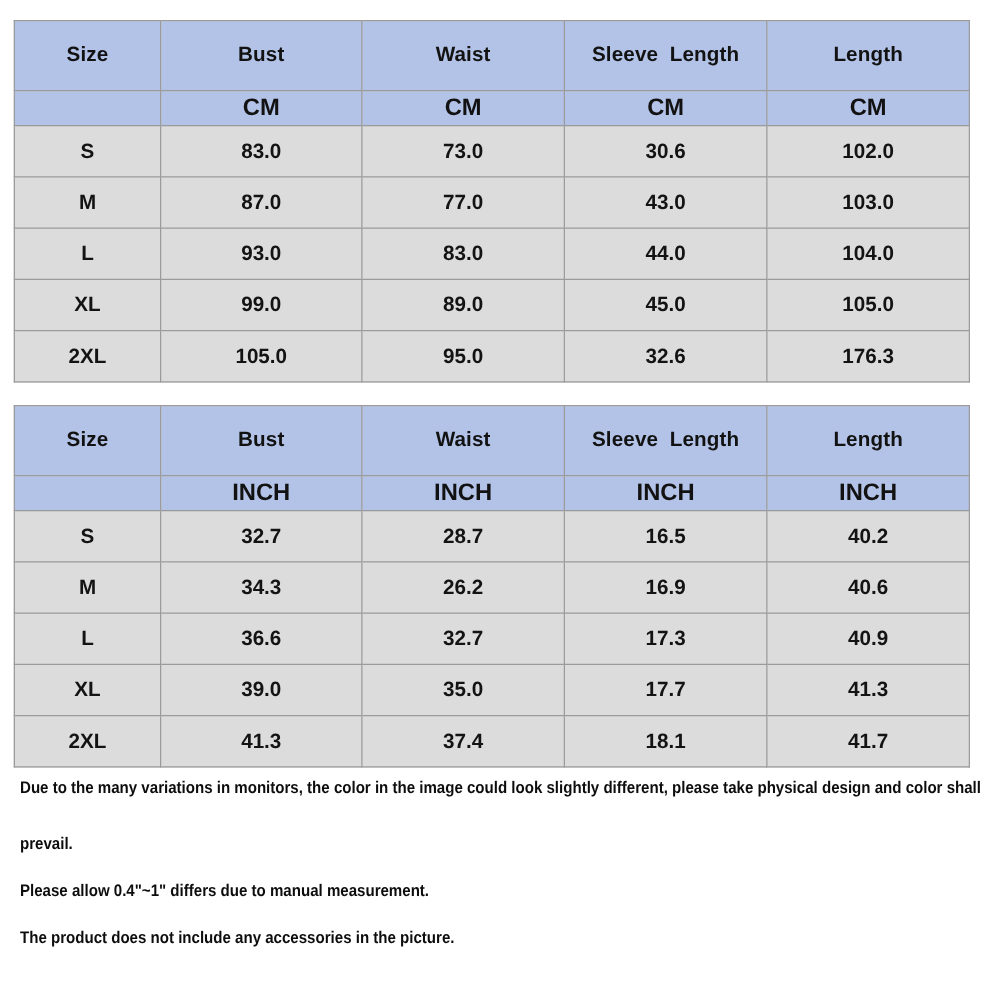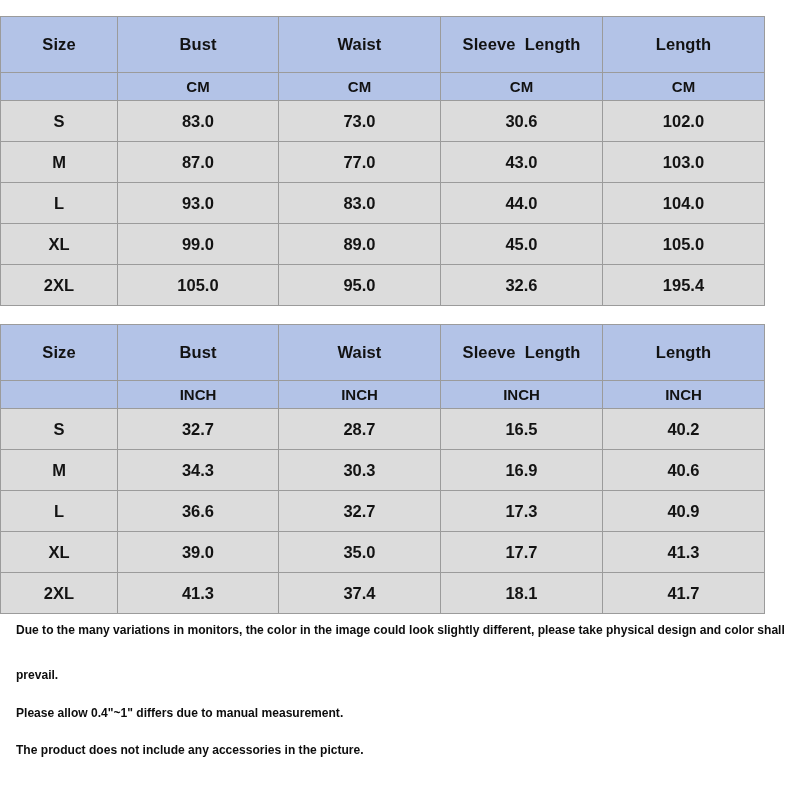--- a/index.html
+++ b/index.html
@@ -24,7 +24,7 @@
   
   .size-table {
     position: absolute;
-    left: 0;
+    left: 11px;
     width: 764px;
     border-collapse: collapse;
     table-layout: fixed;

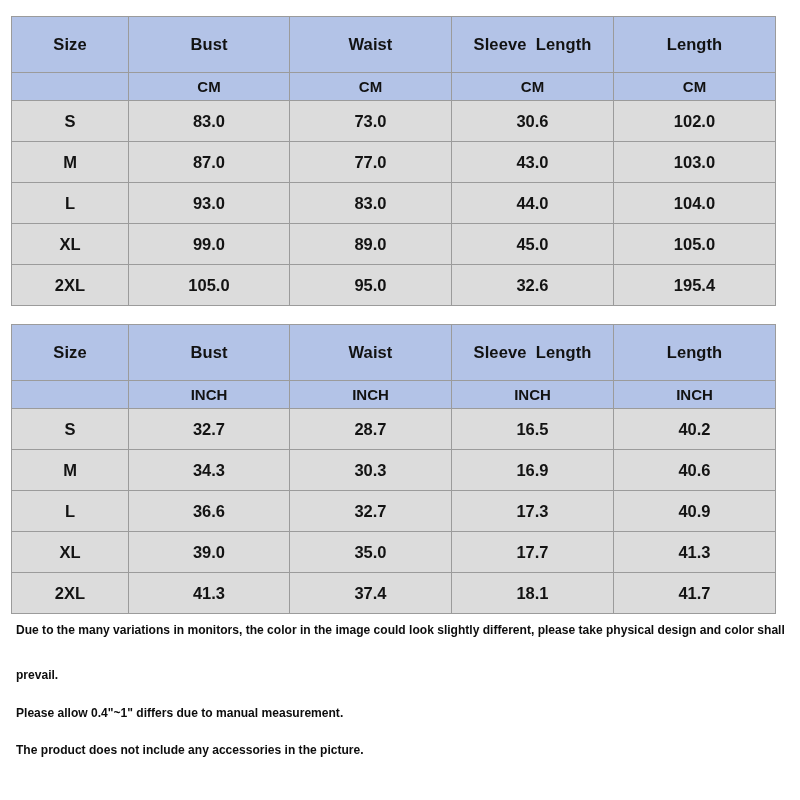--- a/index.html
+++ b/index.html
@@ -59,7 +59,7 @@
   .size-table thead th.head-unit {
     background: #b3c3e7;
     height: 27px;
-    font-size: 15px;
+    font-size: 19px;
     color: #121212;
   }
   .size-table thead th.head-unit.blank {

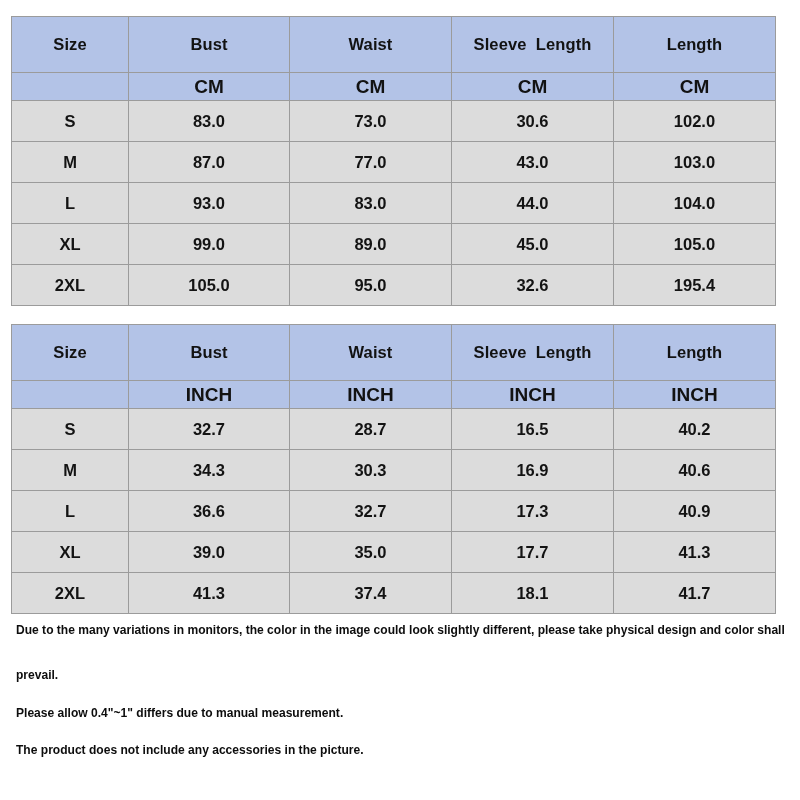--- a/index.html
+++ b/index.html
@@ -164,7 +164,7 @@
         <td>105.0</td>
         <td>95.0</td>
         <td>32.6</td>
-        <td>195.4</td>
+        <td>176.3</td>
       </tr>
     </tbody>
   </table>

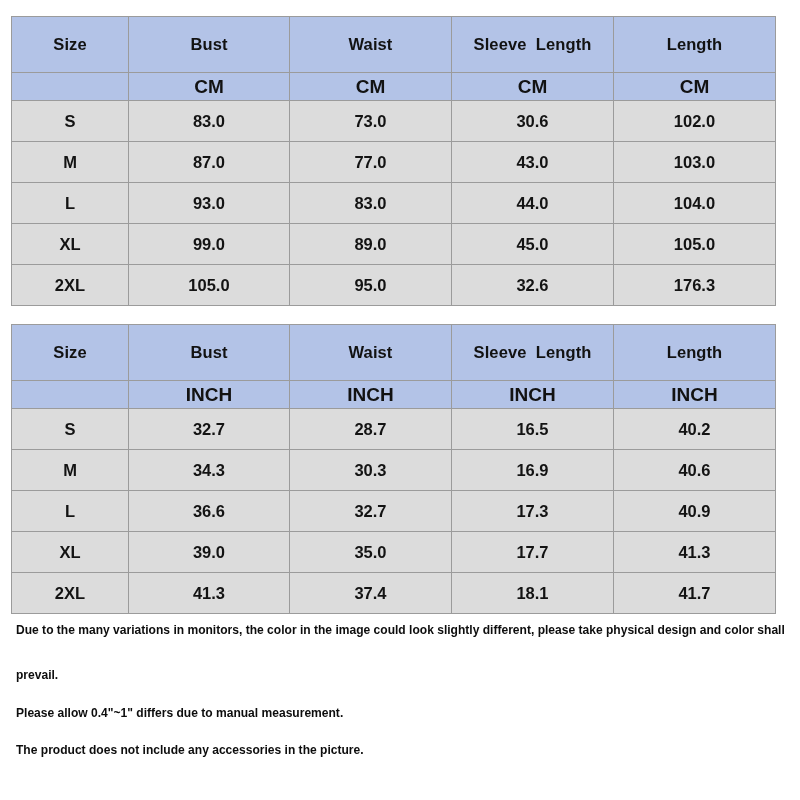--- a/index.html
+++ b/index.html
@@ -204,7 +204,7 @@
       <tr>
         <td class="cell-size">M</td>
         <td>34.3</td>
-        <td>30.3</td>
+        <td>26.2</td>
         <td>16.9</td>
         <td>40.6</td>
       </tr>

